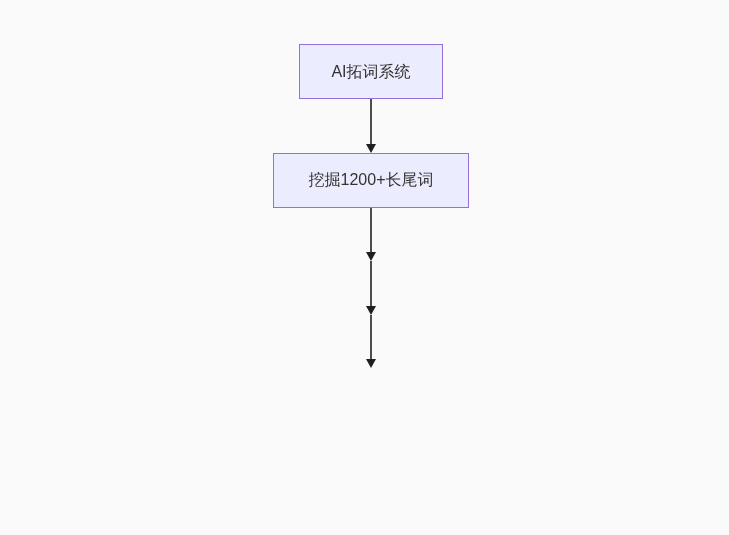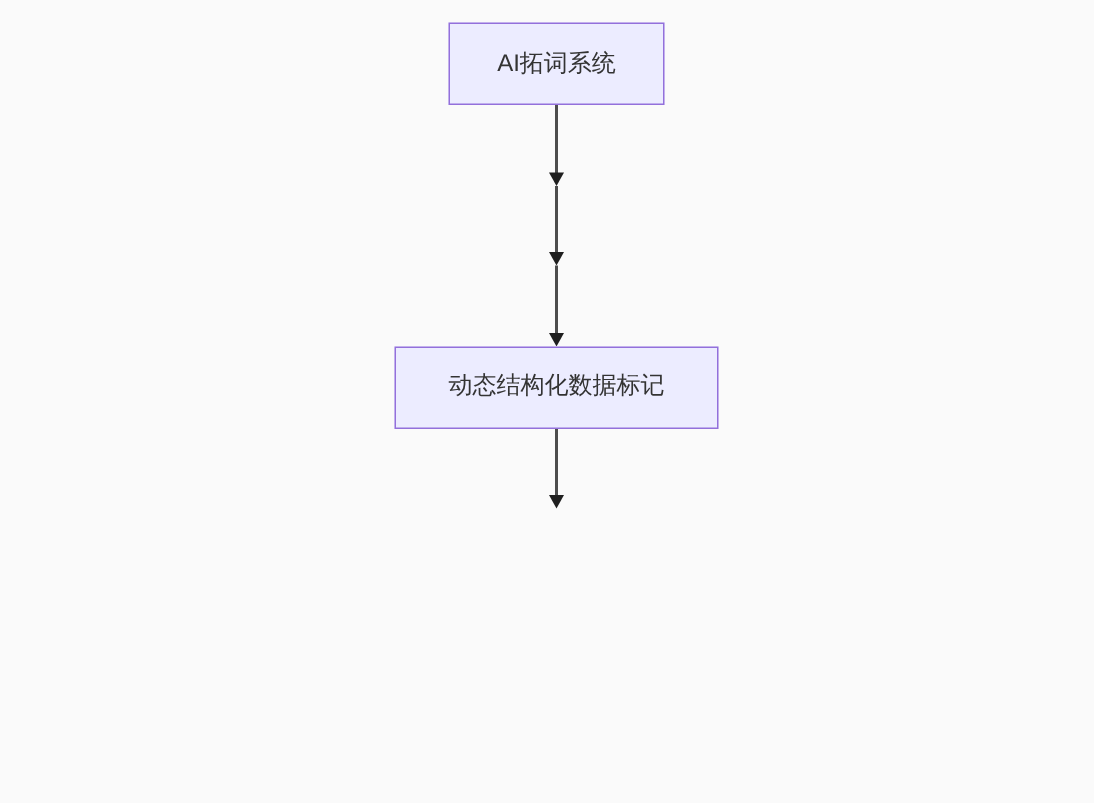--- a/index.html
+++ b/index.html
@@ -41,7 +41,7 @@
     white-space: nowrap;
     line-height: 1;
   }
-  .node.n1 { min-width: 144px; }
+  .node.n1 { min-width: 144px; margin-top: 29px; }
   .node.n2 { min-width: 196px; }
   .node.n3 { min-width: 222px; }
   .node.n4 { min-width: 216px; }

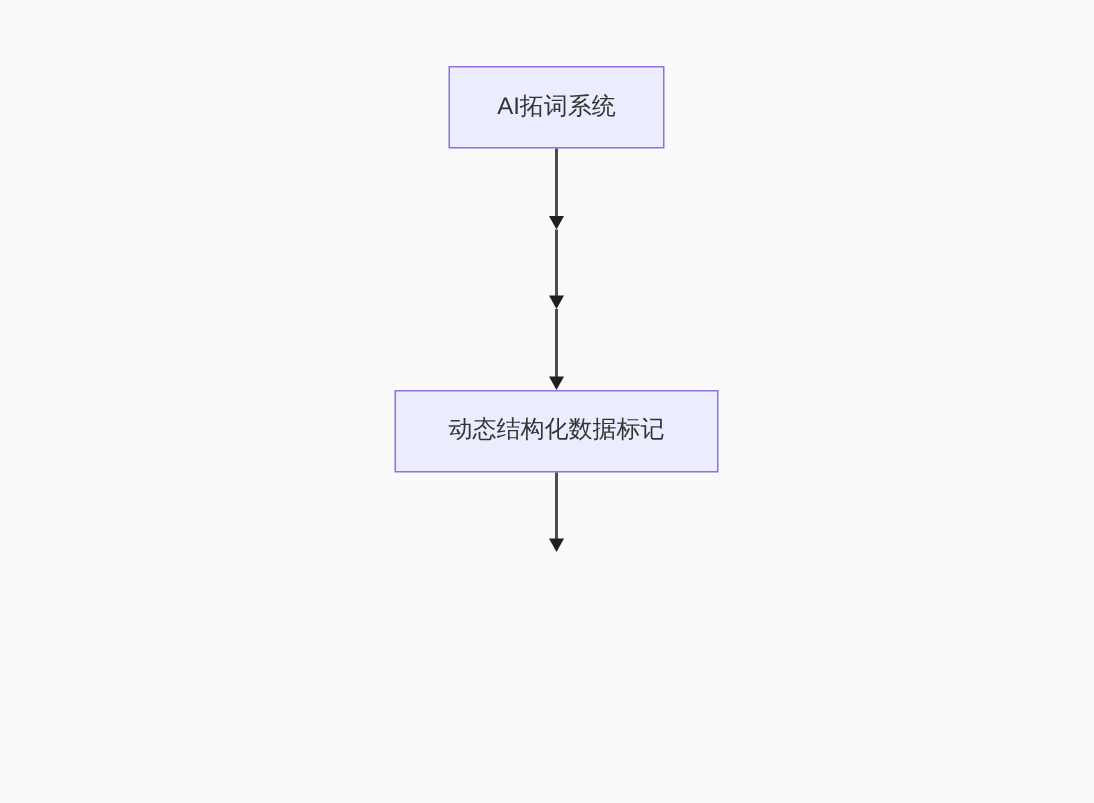--- a/index.html
+++ b/index.html
@@ -83,6 +83,9 @@
       <div class="head"></div>
     </div>
 
+    <div class="node n2">
+      <span class="label">挖掘1200+长尾词</span>
+    </div>
 
     <div class="arrow">
       <div class="shaft"></div>

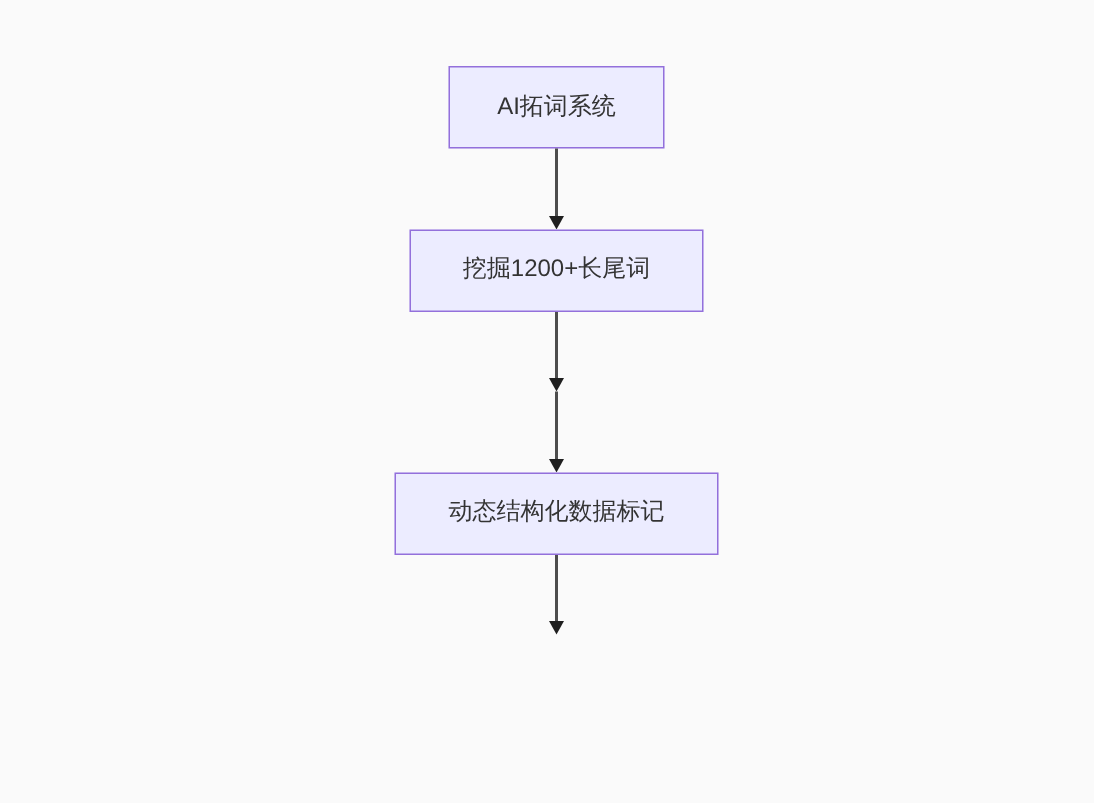--- a/index.html
+++ b/index.html
@@ -98,9 +98,6 @@
       <div class="head"></div>
     </div>
 
-    <div class="node n4">
-      <span class="label">动态结构化数据标记</span>
-    </div>
 
     <div class="arrow">
       <div class="shaft"></div>

